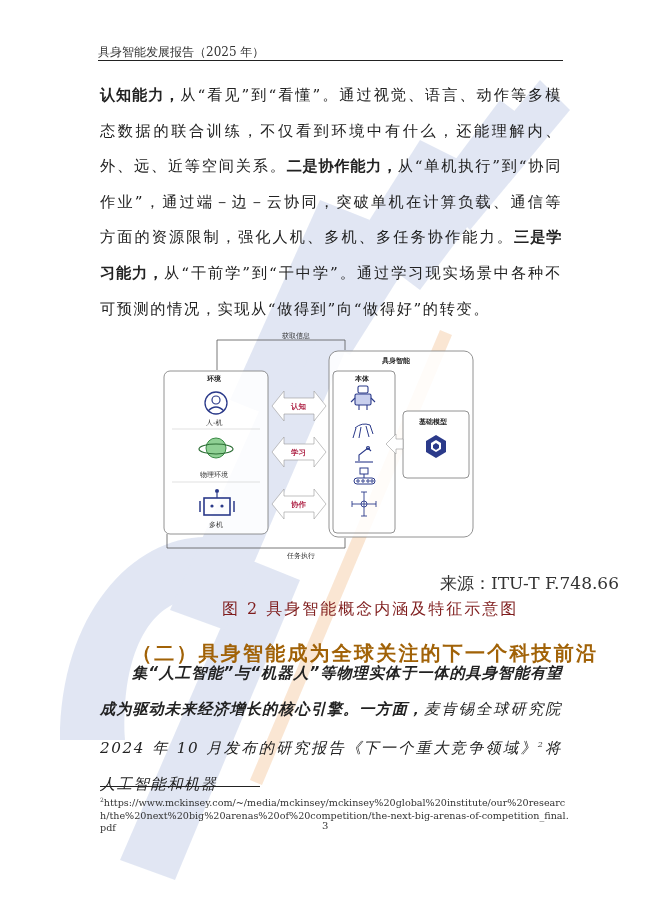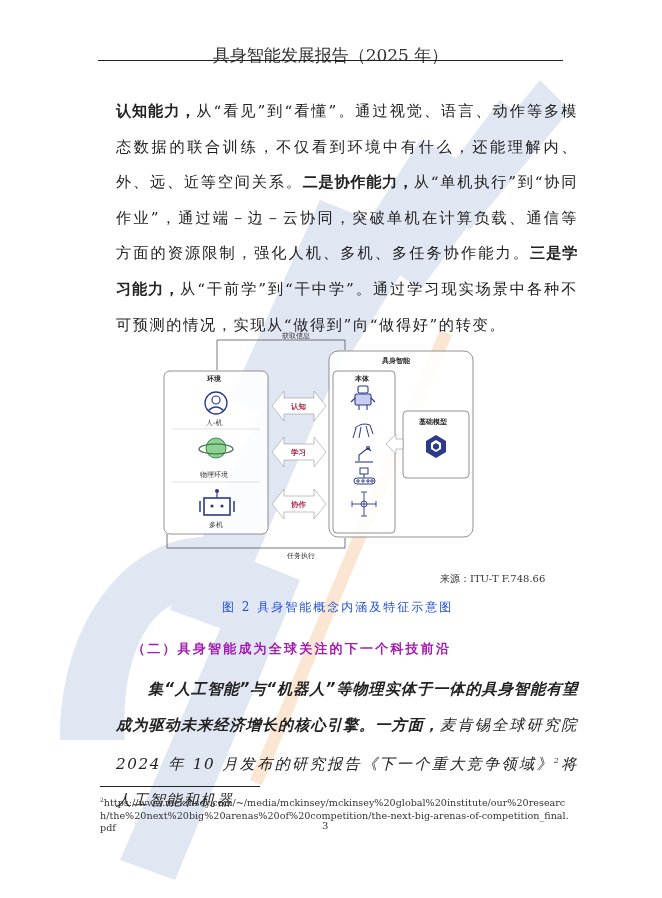--- a/index.html
+++ b/index.html
@@ -6,8 +6,8 @@
   body { width:662px; height:898px; position:relative; overflow:hidden;
          font-family: "DejaVu Serif", "Liberation Serif", serif; color:#222; }
   .wm { position:absolute; left:0; top:0; width:662px; height:898px; pointer-events:none; z-index:0; }
-  .page-header { position:absolute; left:98px; top:44px; width:465px; text-align:center;
-         font-size:17px; color:#333; }
+  .page-header { position:absolute; left:98px; top:44px; width:465px; 
+         font-size:12px; color:#333; }
   .header-rule { position:absolute; left:98px; top:60px; width:465px; height:0; border-top:1px solid #222; }
   .para { position:absolute; left:100px; width:462px; font-size:15.2px; line-height:35.6px;
           letter-spacing:1.6px; text-align:justify; z-index:1; margin:16px; }

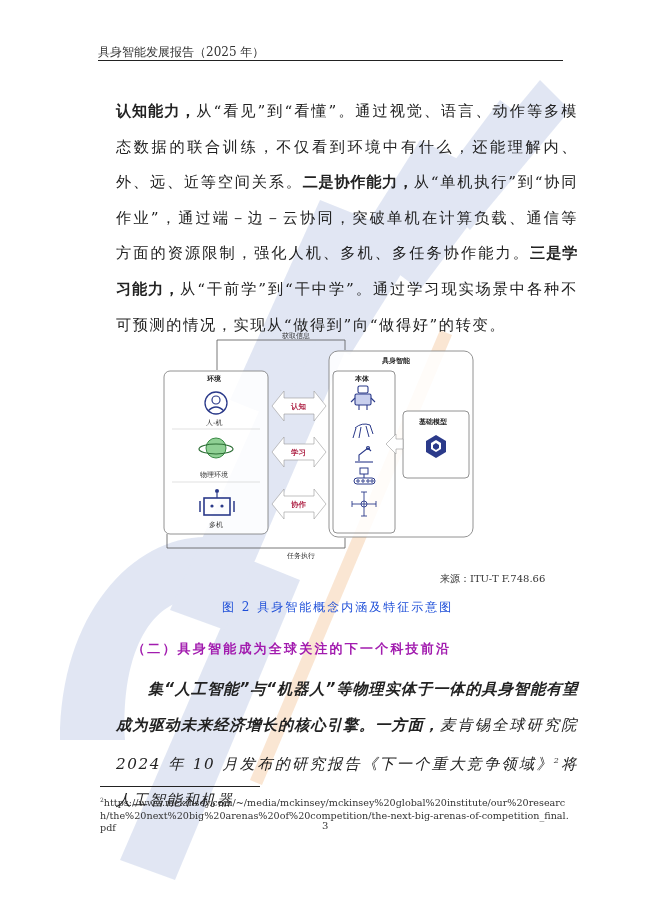--- a/index.html
+++ b/index.html
@@ -10,7 +10,7 @@
          font-size:12px; color:#333; }
   .header-rule { position:absolute; left:98px; top:60px; width:465px; height:0; border-top:1px solid #222; }
   .para { position:absolute; left:100px; width:462px; font-size:15.2px; line-height:35.6px;
-          letter-spacing:1.6px; text-align:justify; z-index:1; margin:16px; }
+          letter-spacing:1.6px; text-align:justify; z-index:1; margin:0; }
   .para b { font-family:"DejaVu Sans", sans-serif; font-weight:bold; letter-spacing:0.5px; }
   .indent { text-indent:32px;font-style:italic; }
   .figure { position:absolute; left:162px; top:328px; width:320px; height:232px; z-index:1; }

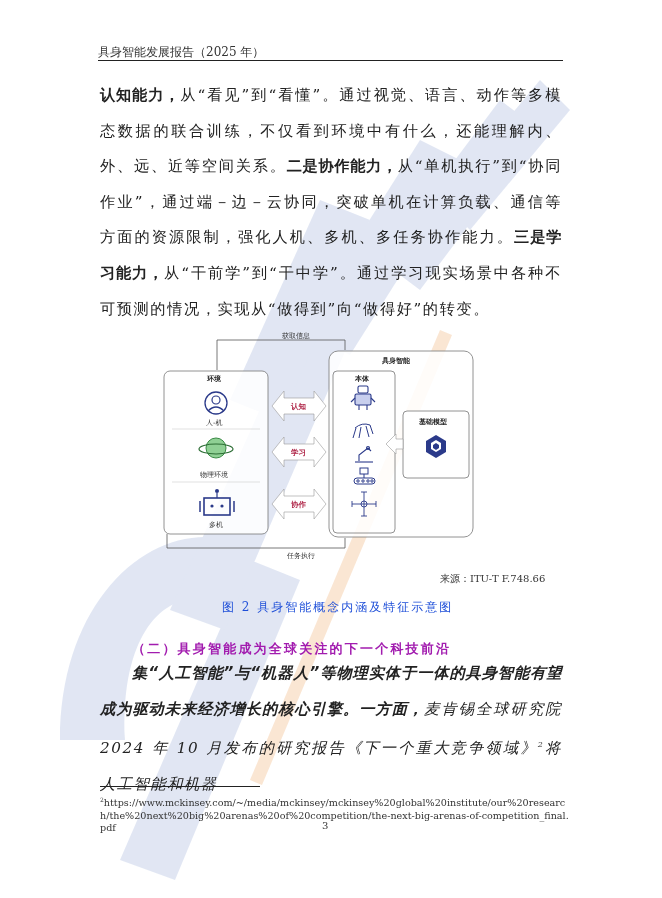--- a/index.html
+++ b/index.html
@@ -14,7 +14,7 @@
   .para b { font-family:"DejaVu Sans", sans-serif; font-weight:bold; letter-spacing:0.5px; }
   .indent { text-indent:32px;font-style:italic; }
   .figure { position:absolute; left:162px; top:328px; width:320px; height:232px; z-index:1; }
-  .fig-source { position:absolute; left:440px; top:572px; font-size:10px; color:#333; }
+  .fig-source { position:absolute; left:440px; top:572px; font-size:17px; color:#333; }
   .fig-caption { position:absolute; left:222px; top:599px; font-size:12px; letter-spacing:2px; color:#1d4ed8; }
   .section-title { position:absolute; left:132px; top:640px; font-size:13px; font-weight:bold;
          letter-spacing:2.2px; color:#a21caf; }

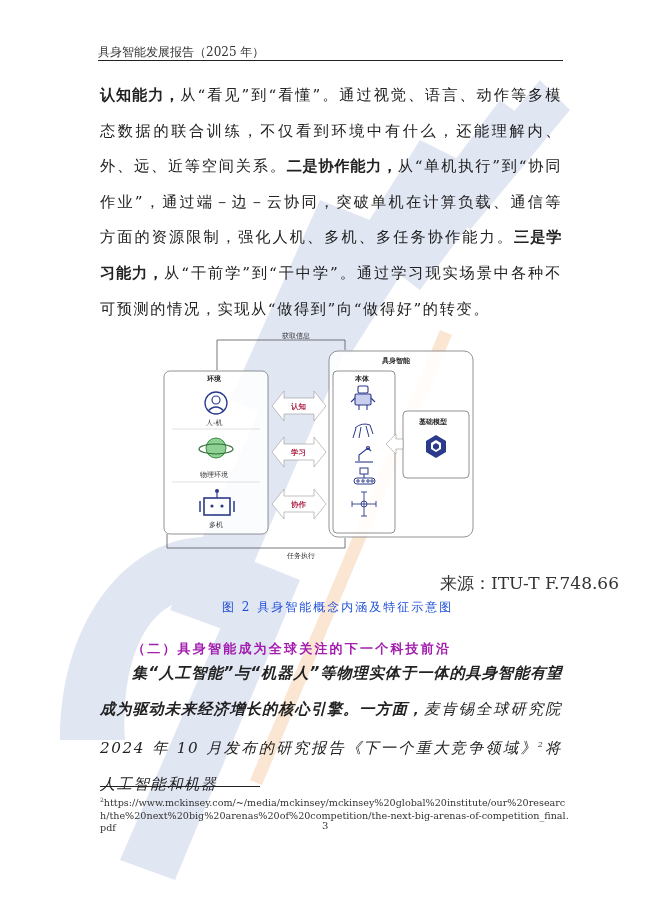--- a/index.html
+++ b/index.html
@@ -15,7 +15,7 @@
   .indent { text-indent:32px;font-style:italic; }
   .figure { position:absolute; left:162px; top:328px; width:320px; height:232px; z-index:1; }
   .fig-source { position:absolute; left:440px; top:572px; font-size:17px; color:#333; }
-  .fig-caption { position:absolute; left:222px; top:599px; font-size:12px; letter-spacing:2px; color:#1d4ed8; }
+  .fig-caption { position:absolute; left:222px; top:599px; font-size:16px; letter-spacing:2px; color:#7f1d1d; }
   .section-title { position:absolute; left:132px; top:640px; font-size:13px; font-weight:bold;
          letter-spacing:2.2px; color:#a21caf; }
   .fn-rule { position:absolute; left:100px; top:786px; width:160px; border-top:1px solid #222; }

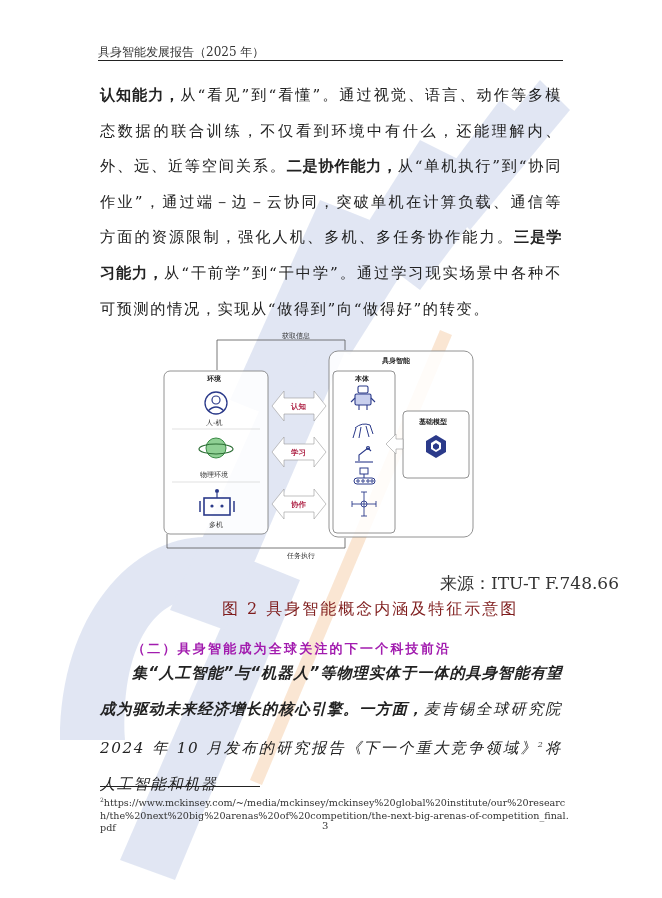--- a/index.html
+++ b/index.html
@@ -16,8 +16,8 @@
   .figure { position:absolute; left:162px; top:328px; width:320px; height:232px; z-index:1; }
   .fig-source { position:absolute; left:440px; top:572px; font-size:17px; color:#333; }
   .fig-caption { position:absolute; left:222px; top:599px; font-size:16px; letter-spacing:2px; color:#7f1d1d; }
-  .section-title { position:absolute; left:132px; top:640px; font-size:13px; font-weight:bold;
-         letter-spacing:2.2px; color:#a21caf; }
+  .section-title { position:absolute; left:132px; top:640px; font-size:20px; font-weight:bold;
+         letter-spacing:2.2px; color:#a16207; }
   .fn-rule { position:absolute; left:100px; top:786px; width:160px; border-top:1px solid #222; }
   .footnote { position:absolute; left:100px; top:794px; width:470px; font-size:9.6px; line-height:12.5px;
          color:#333; word-break:break-all; }

